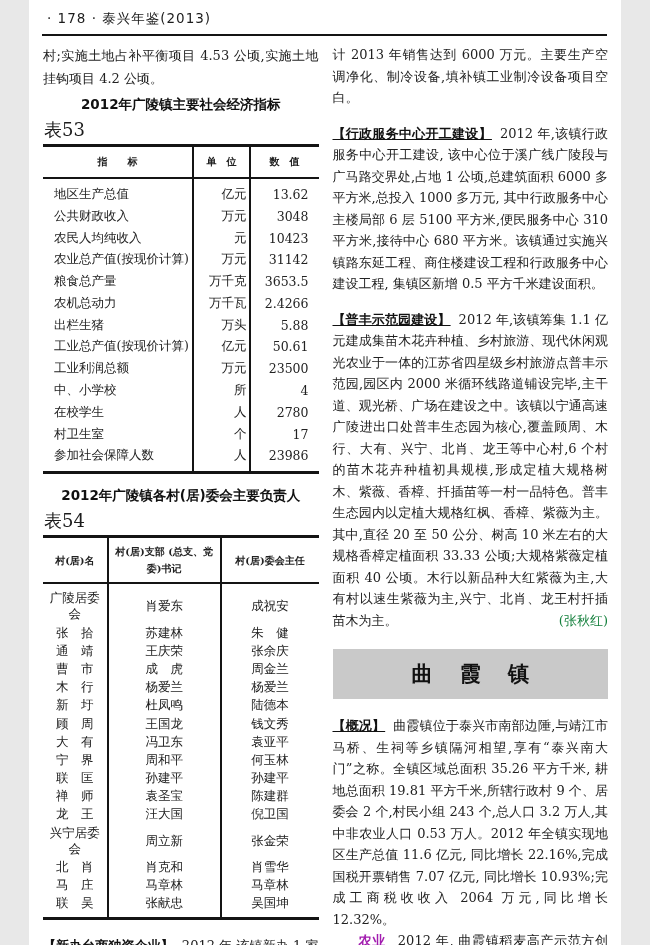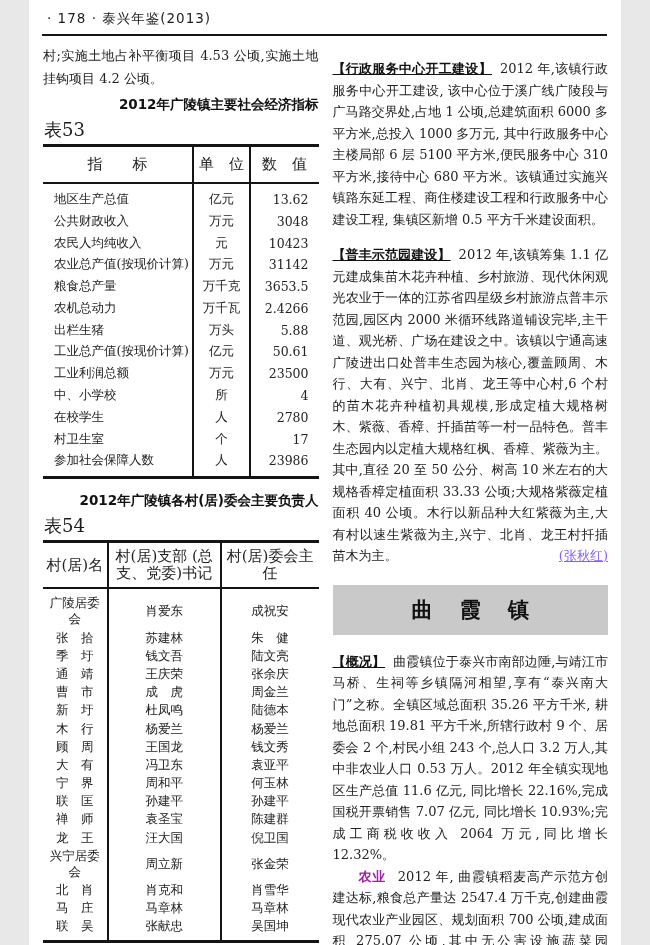--- a/index.html
+++ b/index.html
@@ -281,6 +281,7 @@
 
     <div class="col col-right">
 
+      <p class="body">计 2013 年销售达到 6000 万元。主要生产空调净化、制冷设备,填补镇工业制冷设备项目空白。</p>
 
       <p class="body para-gap">
         <span class="entry-head">【行政服务中心开工建设】</span><span>2012 年,该镇行政服务中心开工建设, 该中心位于溪广线广陵段与广马路交界处,占地 1 公顷,总建筑面积 6000 多平方米,总投入 1000 多万元, 其中行政服务中心主楼局部 6 层 5100 平方米,便民服务中心 310 平方米,接待中心 680 平方米。该镇通过实施兴镇路东延工程、商住楼建设工程和行政服务中心建设工程, 集镇区新增 0.5 平方千米建设面积。</span>

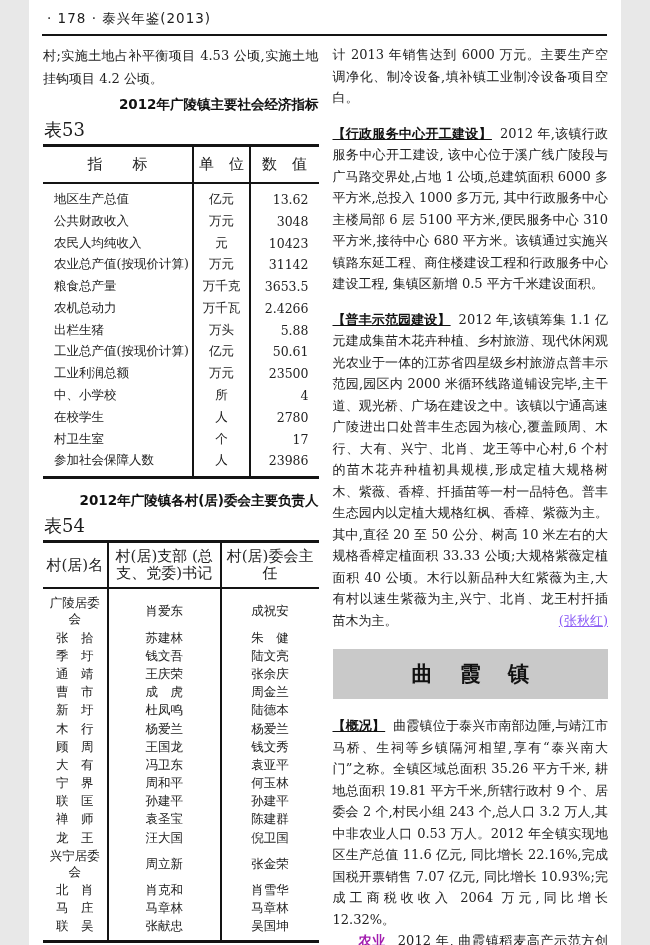--- a/index.html
+++ b/index.html
@@ -33,7 +33,7 @@
   .indent2 { text-indent:2em; }
   .author { float:right; color:#8b5cf6;text-decoration:underline; }
   .tbl-title {
-    text-align:right; font-family:"DejaVu Sans", sans-serif;
+    text-align:center; font-family:"DejaVu Sans", sans-serif;
     font-weight:bold; font-size:13.5px; color:#111; margin-top:6px;
   }
   .tbl-label { font-size:18px; margin:4px 0 2px 1px; }

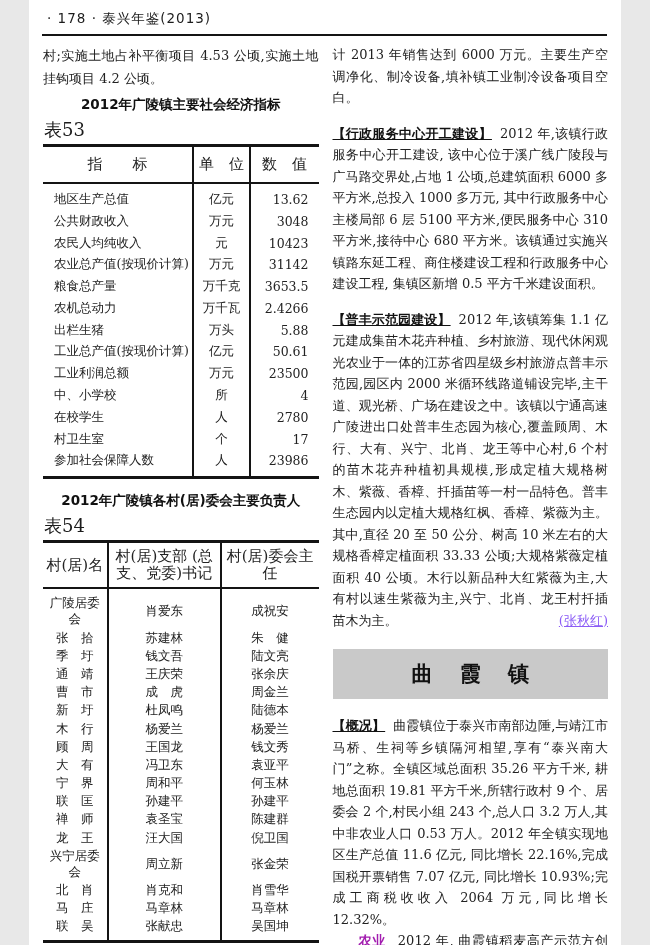--- a/index.html
+++ b/index.html
@@ -40,7 +40,7 @@
   table { width:100%; border-collapse:collapse; table-layout:fixed; }
   table { border-top:3px solid #141414; border-bottom:3px solid #141414; }
   th {
-    font-size:15px; font-weight:normal; color:#222;
+    font-size:10px; font-weight:bold; color:#222;
     border-bottom:2.5px solid #141414; text-align:center; vertical-align:middle;
   }
   td { font-size:12.5px; color:#222; vertical-align:middle; }

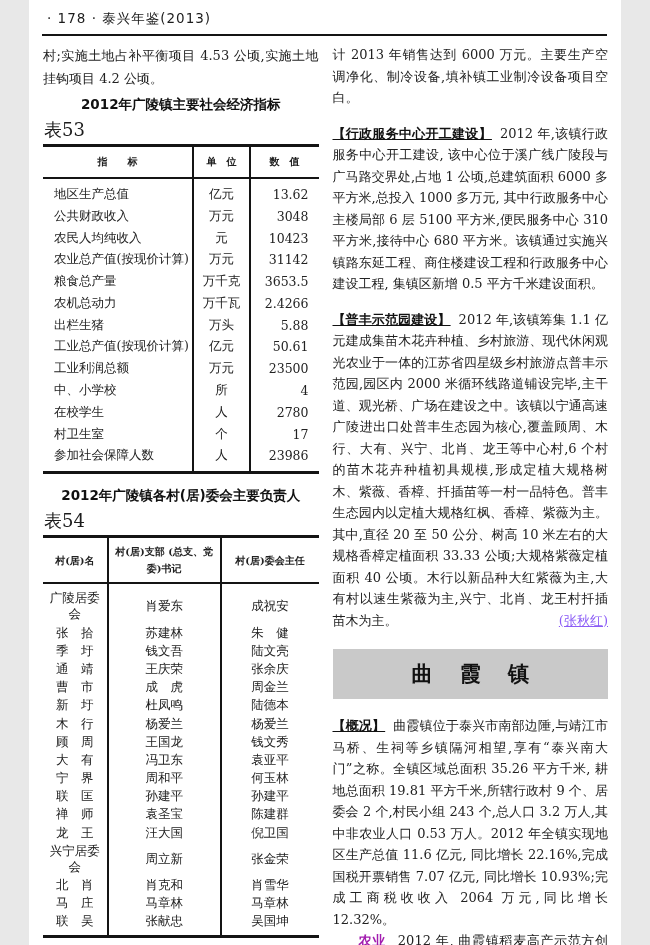--- a/index.html
+++ b/index.html
@@ -50,7 +50,7 @@
   .t53 th:nth-child(3), .t53 td:nth-child(3) { border-left:2.5px solid #141414; }
   .t53 col.c1 { width:54.5%; } .t53 col.c2 { width:20.5%; } .t53 col.c3 { width:25%; }
   .t53 td:nth-child(1) { text-align:left; padding-left:11px; }
-  .t53 td:nth-child(2) { text-align:center; }
+  .t53 td:nth-child(2) { text-align:right; }
   .t53 td:nth-child(3) { text-align:right; padding-right:10px; }
   .t53 tbody tr:first-child td { padding-top:7px; }
   .t53 tbody tr:last-child td { padding-bottom:7px; }

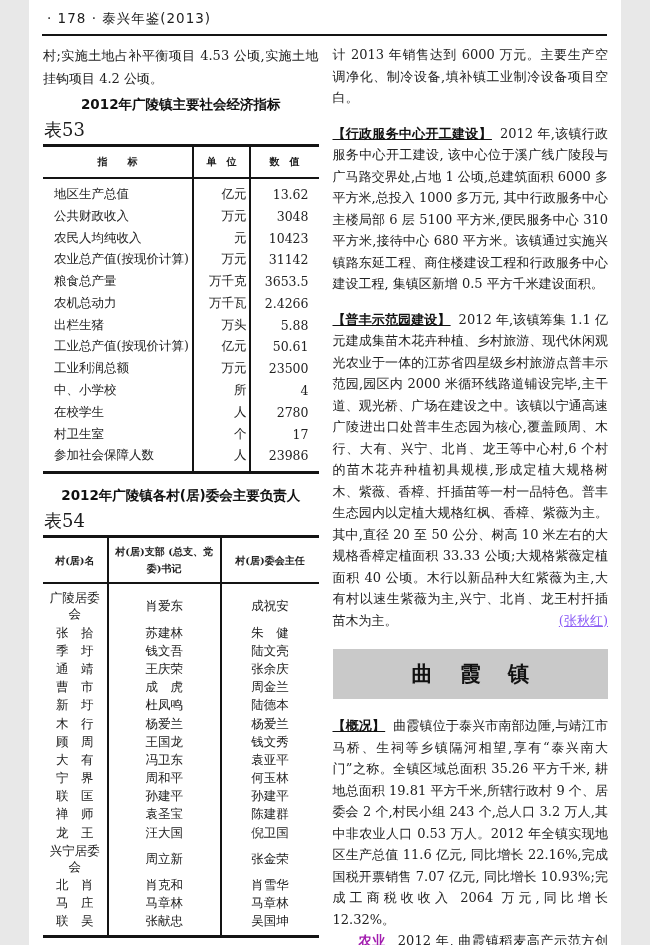--- a/index.html
+++ b/index.html
@@ -31,7 +31,7 @@
     margin-right:12px;
   }
   .indent2 { text-indent:2em; }
-  .author { float:right; color:#8b5cf6;text-decoration:underline; }
+  .author { float:right; color:#15803d; }
   .tbl-title {
     text-align:center; font-family:"DejaVu Sans", sans-serif;
     font-weight:bold; font-size:13.5px; color:#111; margin-top:6px;

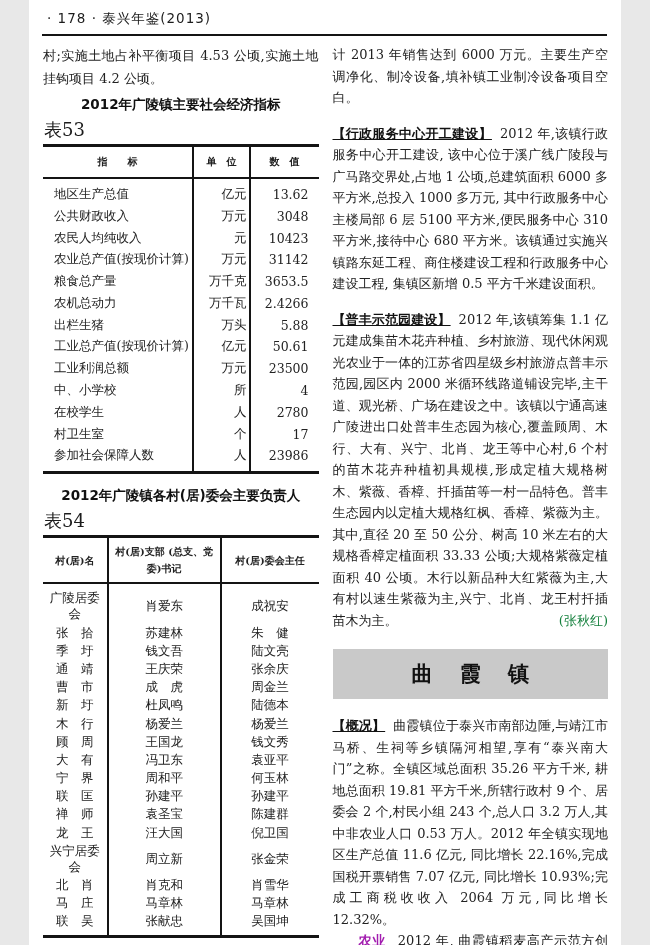--- a/index.html
+++ b/index.html
@@ -196,11 +196,6 @@
               <td>朱　健</td>
             </tr>
             <tr>
-              <td>季　圩</td>
-              <td>钱文吾</td>
-              <td>陆文亮</td>
-            </tr>
-            <tr>
               <td>通　靖</td>
               <td>王庆荣</td>
               <td>张余庆</td>

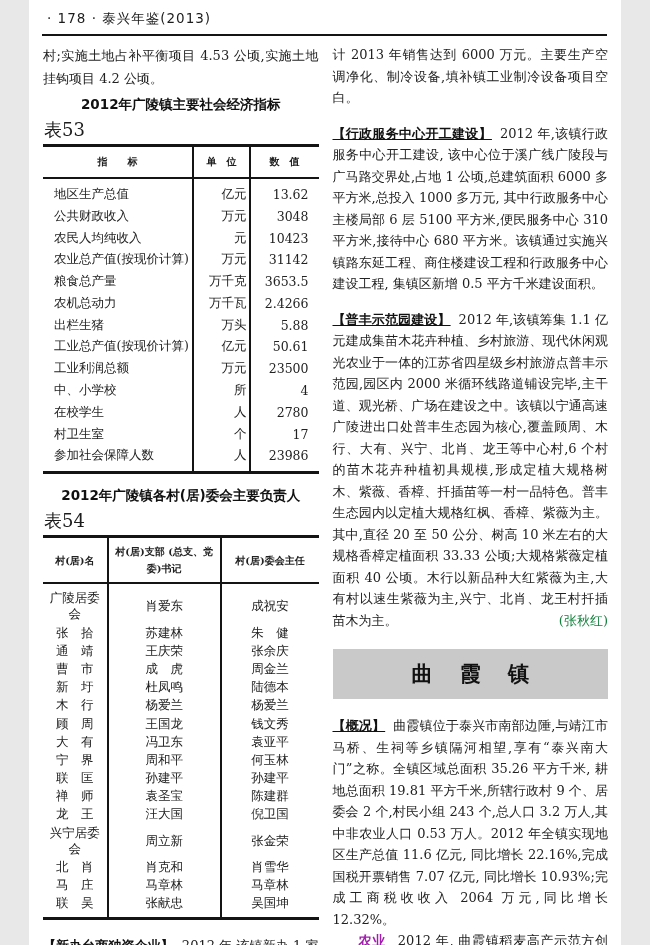--- a/index.html
+++ b/index.html
@@ -206,16 +206,16 @@
               <td>周金兰</td>
             </tr>
             <tr>
+              <td>木　行</td>
+              <td>杨爱兰</td>
+              <td>杨爱兰</td>
+            </tr>
+            <tr>
               <td>新　圩</td>
               <td>杜凤鸣</td>
               <td>陆德本</td>
             </tr>
             <tr>
-              <td>木　行</td>
-              <td>杨爱兰</td>
-              <td>杨爱兰</td>
-            </tr>
-            <tr>
               <td>顾　周</td>
               <td>王国龙</td>
               <td>钱文秀</td>

